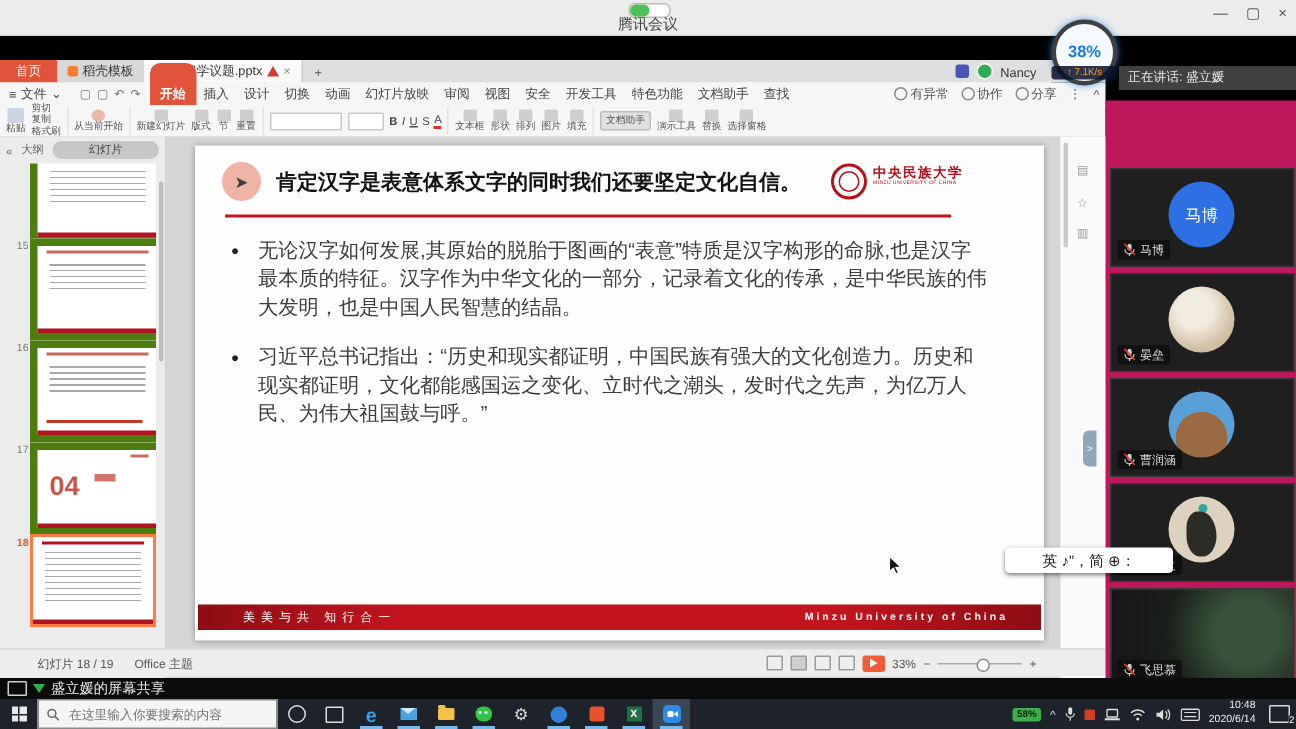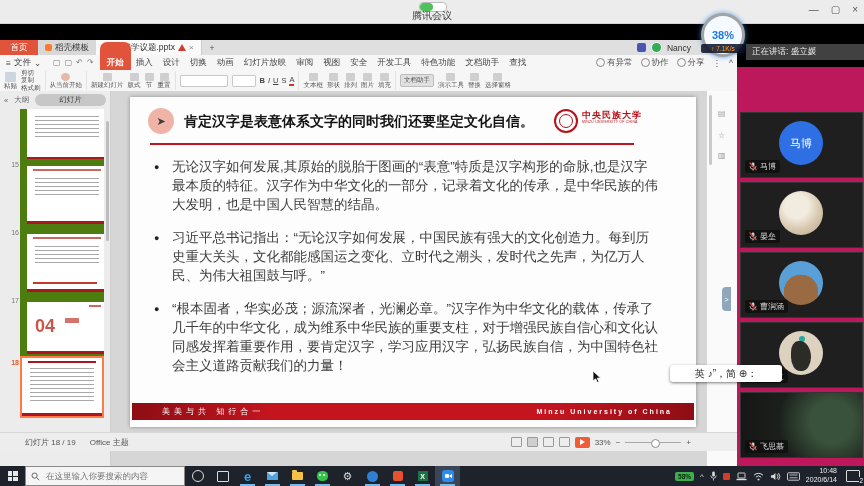--- a/index.html
+++ b/index.html
@@ -128,7 +128,7 @@
                 border-right:6px solid transparent;border-top:6px solid #777;}
   
   .netball{position:absolute;left:701px;top:13px;width:38px;height:38px;border-radius:50%;background:#f4faff;
-           border:3px solid #a3a3a3;box-shadow:0 0 5px rgba(46,138,230,.8);z-index:40;display:flex;align-items:center;justify-content:center;}
+           border:3px solid #404040;box-shadow:0 0 5px rgba(46,138,230,.8);z-index:40;display:flex;align-items:center;justify-content:center;}
   .netball .pct{color:#1f7ae0;font-size:11px;font-weight:bold;}
   .netspeed{position:absolute;left:701px;top:44px;width:44px;text-align:center;background:rgba(10,16,40,.85);
             color:#ff9a2e;font-size:6.5px;border-radius:2px;padding:1px 0;z-index:41;}

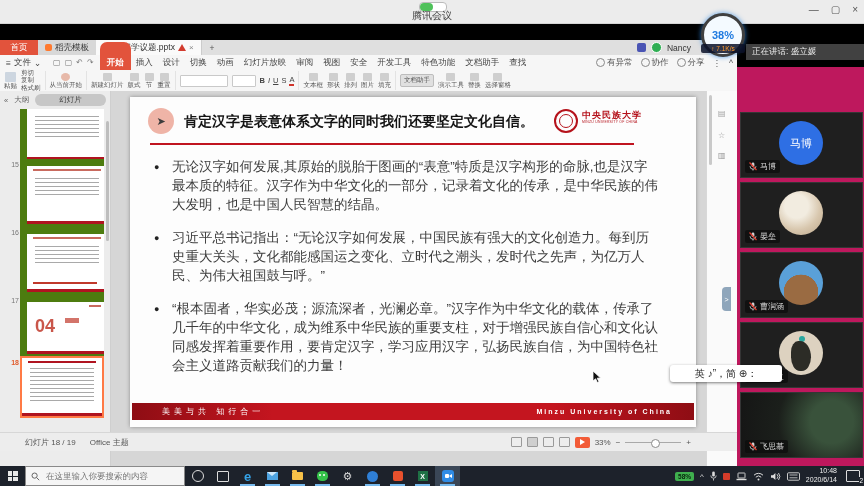--- a/index.html
+++ b/index.html
@@ -401,7 +401,7 @@
           <div class="s-underline"></div>
           <div class="s-bullets">
             <div class="s-b">无论汉字如何发展,其原始的脱胎于图画的“表意”特质是汉字构形的命脉,也是汉字最本质的特征。汉字作为中华文化的一部分，记录着文化的传承，是中华民族的伟大发明，也是中国人民智慧的结晶。</div>
-            <div class="s-b">习近平总书记指出：“无论汉字如何发展，中国民族有强大的文化创造力。每到历史重大关头，文化都能感国运之变化、立时代之潮头，发时代之先声，为亿万人民、为伟大祖国鼓与呼。”</div>
+            <div class="s-b">习近平总书记指出：“历史和现实都证明，中国民族有强大的文化创造力。历史和现实都证明，文化都能感国运之变化、立时代之潮头，发时代之先声，为亿万人民、为伟大祖国鼓与呼。”</div>
             <div class="s-b">“根本固者，华实必茂；源流深者，光澜必章。”汉字作为中华文化的载体，传承了几千年的中华文化，成为维系中华民族的重要支柱，对于增强民族自信心和文化认同感发挥着重要作用，要肯定汉字，学习应用汉字，弘扬民族自信，为中国特色社会主义道路贡献我们的力量！</div>
           </div>
           <div class="s-footer">

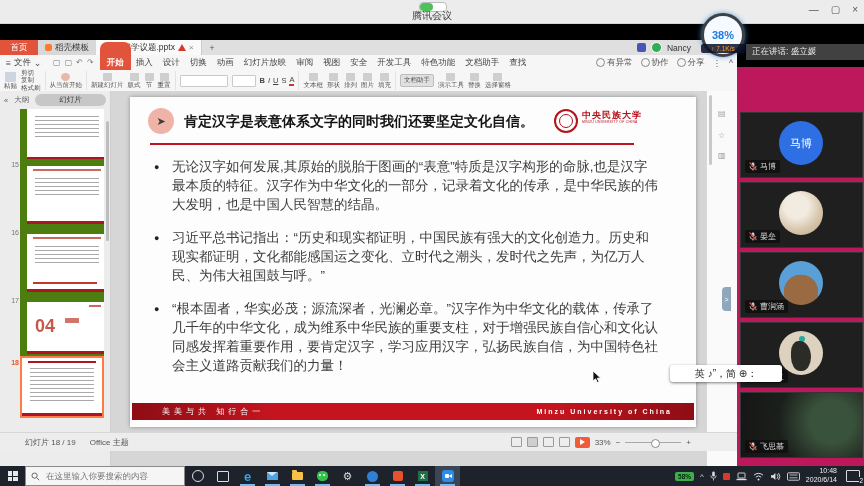--- a/index.html
+++ b/index.html
@@ -402,7 +402,6 @@
           <div class="s-bullets">
             <div class="s-b">无论汉字如何发展,其原始的脱胎于图画的“表意”特质是汉字构形的命脉,也是汉字最本质的特征。汉字作为中华文化的一部分，记录着文化的传承，是中华民族的伟大发明，也是中国人民智慧的结晶。</div>
             <div class="s-b">习近平总书记指出：“历史和现实都证明，中国民族有强大的文化创造力。历史和现实都证明，文化都能感国运之变化、立时代之潮头，发时代之先声，为亿万人民、为伟大祖国鼓与呼。”</div>
-            <div class="s-b">“根本固者，华实必茂；源流深者，光澜必章。”汉字作为中华文化的载体，传承了几千年的中华文化，成为维系中华民族的重要支柱，对于增强民族自信心和文化认同感发挥着重要作用，要肯定汉字，学习应用汉字，弘扬民族自信，为中国特色社会主义道路贡献我们的力量！</div>
           </div>
           <div class="s-footer">
             <span class="motto">美美与共  知行合一</span>

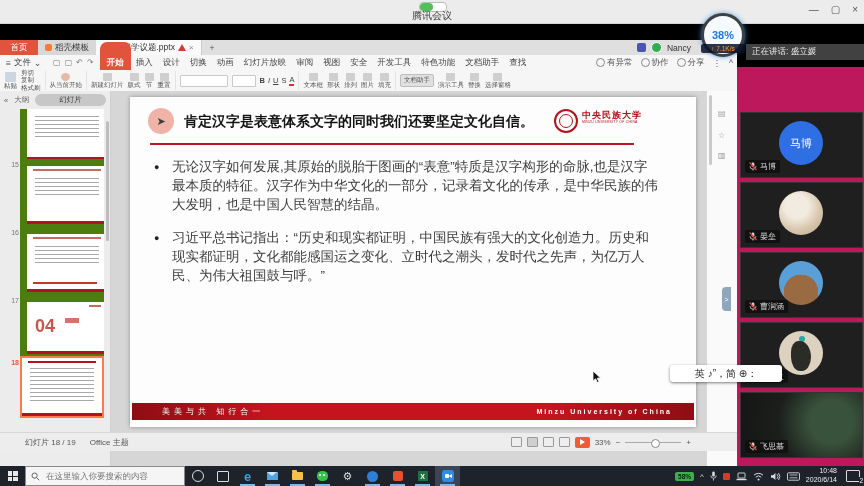--- a/index.html
+++ b/index.html
@@ -61,7 +61,7 @@
   .lphead{display:flex;align-items:center;gap:6px;height:14px;font-size:7.5px;color:#666;padding:2px 4px;}
   .pill{background:#c7c7c7;color:#444;border-radius:7px;padding:1px 24px;}
   .thumbs{position:absolute;left:0;top:18px;width:104px;bottom:22px;overflow:hidden;}
-  .thumb{position:absolute;left:20px;width:80px;background:#fff;border:7px solid #4d7c0f;}
+  .thumb{position:absolute;left:20px;width:80px;background:#fff;border:5px solid #4d7c0f;}
   .tnum{position:absolute;left:5px;width:14px;font-size:7px;color:#777;text-align:right;}
   .tnum.cur{color:#e05b2b;font-weight:bold;}
   .mini-lines{position:absolute;left:8px;right:8px;background:repeating-linear-gradient(to bottom,#a9a9a9 0 1px,transparent 1px 4px);}

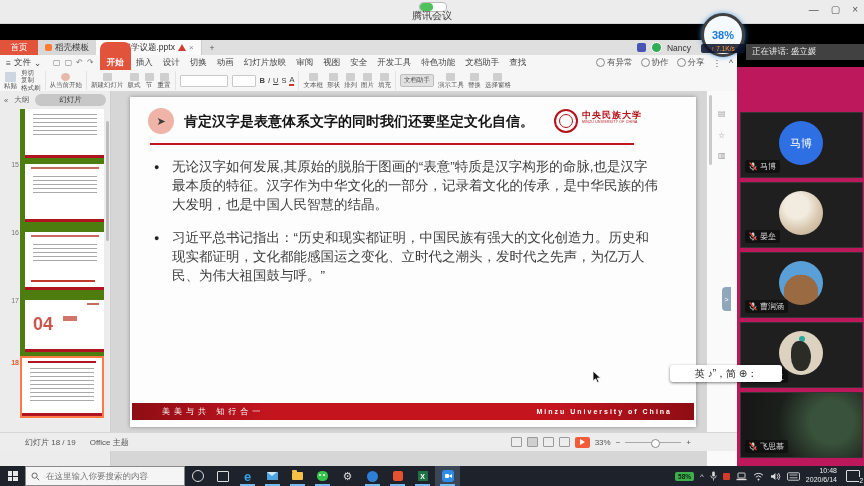--- a/index.html
+++ b/index.html
@@ -515,6 +515,11 @@
       <path d="M1 1 L1 11 L3.6 8.8 L5.4 12.6 L7 11.8 L5.2 8.2 L8.6 8 Z" fill="#111" stroke="#fff" stroke-width="0.8"></path>
     </svg>
 
+  <div class="sharebar">
+    <span class="mon-ico"></span>
+    <span class="dl-arrow"></span>
+    <span class="txt">盛立媛的屏幕共享</span>
+  </div>
 
   <div class="taskbar">
     <div class="startbtn tb-ico">

